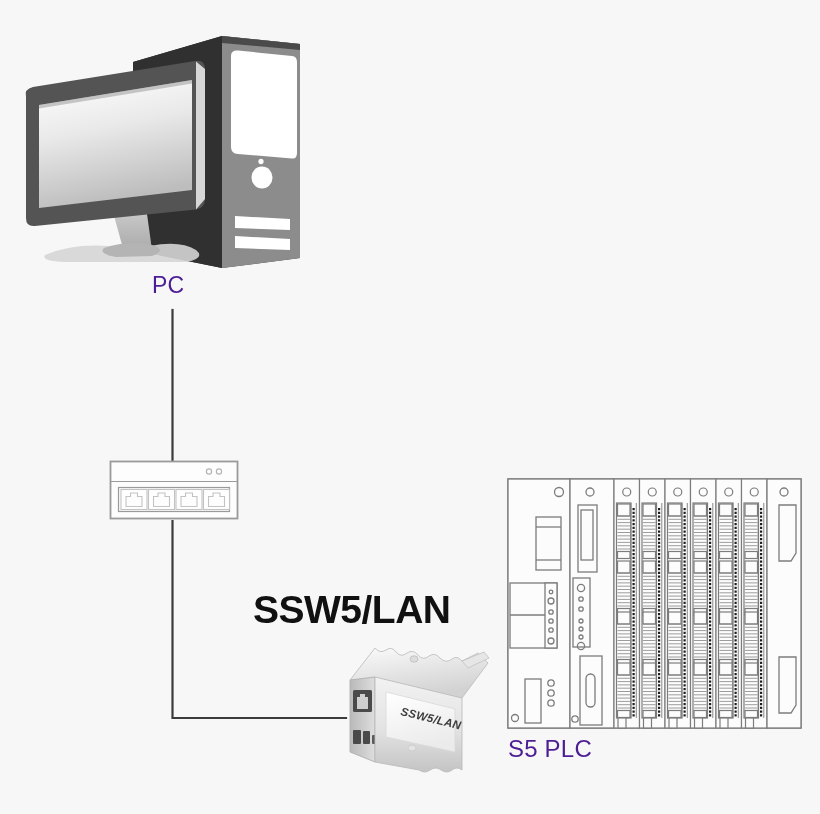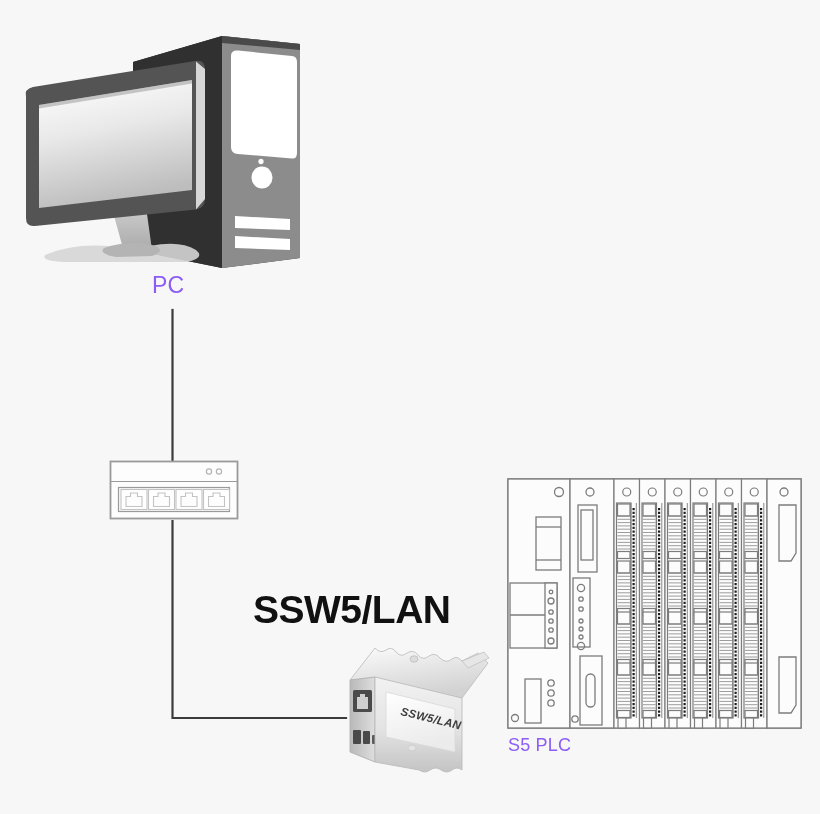--- a/index.html
+++ b/index.html
@@ -17,7 +17,7 @@
   }
   .label {
     position: absolute;
-    color: #8b5cf6;
+    color: #4c1d95;
     white-space: nowrap;
     font-weight: 400;
   }

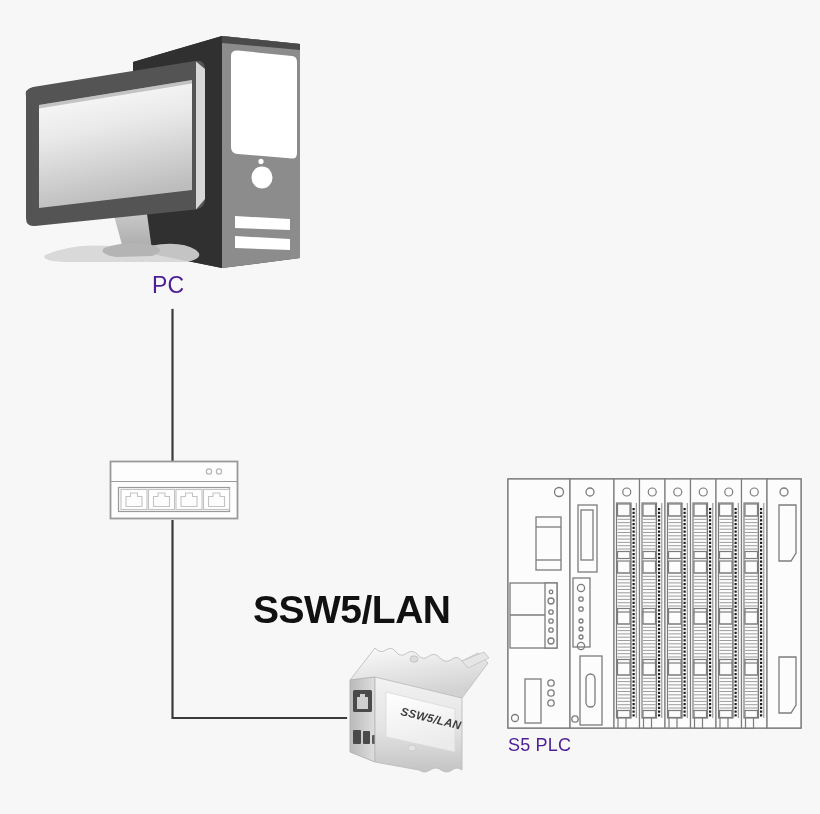--- a/index.html
+++ b/index.html
@@ -23,7 +23,7 @@
   }
   #pc-label      { left: 152px; top: 272px; font-size: 23px; letter-spacing: .2px; }
   #switch-label  { left: 184px; top: 419px; font-size: 23px; letter-spacing: .2px; }
-  #plc-label     { left: 508px; top: 735px; font-size: 18px; letter-spacing: .2px; }
+  #plc-label     { left: 508px; top: 735px; font-size: 24px; letter-spacing: .2px; }
   #device-title  {
     position: absolute; left: 253px; top: 588px;
     font-size: 39px; font-weight: 700; color: #111111;

